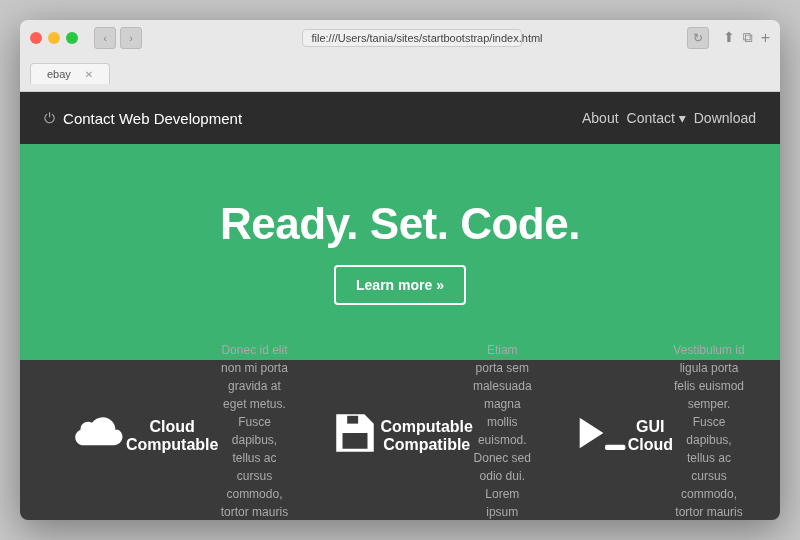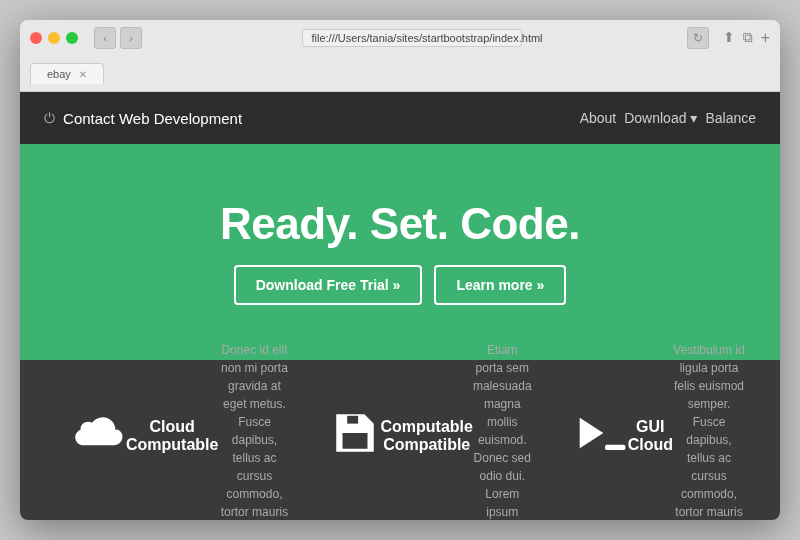--- a/index.html
+++ b/index.html
@@ -91,7 +91,7 @@
       color: #555;
       display: flex;
       align-items: center;
-      gap: 8px;
+      gap: 14px;
     }
 
     

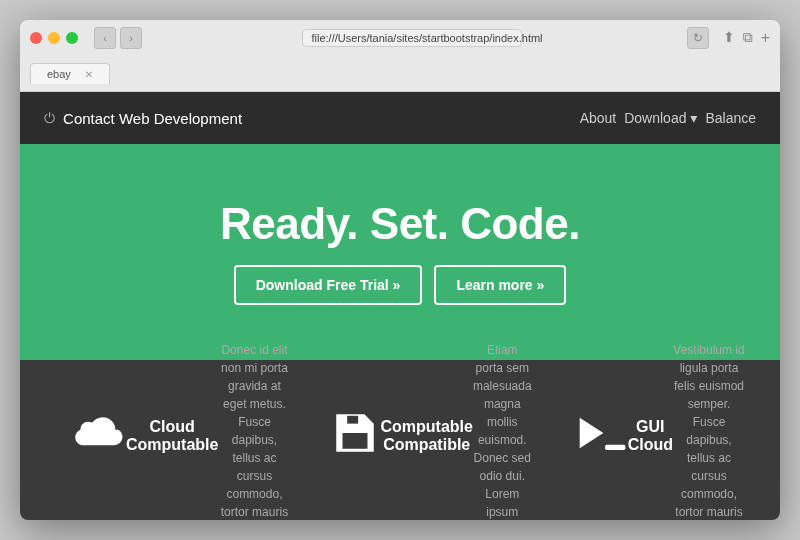--- a/index.html
+++ b/index.html
@@ -273,7 +273,7 @@
       </div>
       <div class="nav-links">
         <a class="nav-link">About</a>
-        <a class="nav-link nav-link-services">Download ▾</a>
+        <a class="nav-link nav-link-services">Contact ▾</a>
         <a class="nav-link">Balance</a>
       </div>
     </nav>

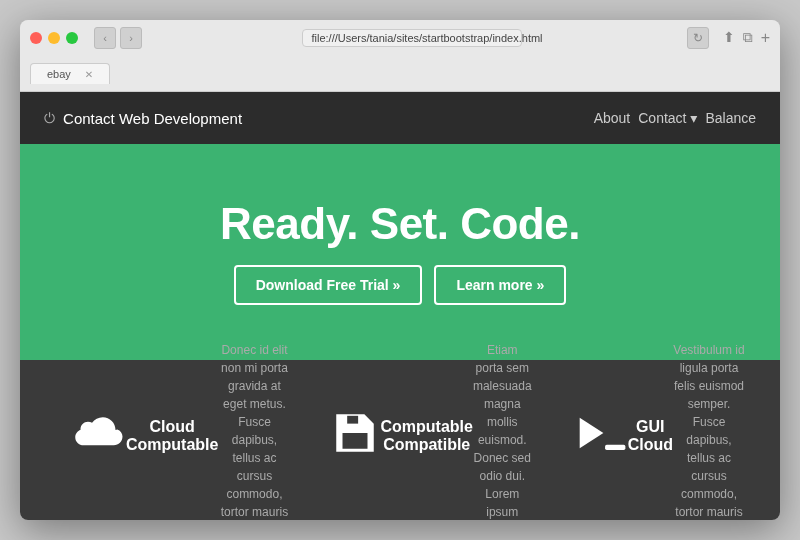--- a/index.html
+++ b/index.html
@@ -274,7 +274,7 @@
       <div class="nav-links">
         <a class="nav-link">About</a>
         <a class="nav-link nav-link-services">Contact ▾</a>
-        <a class="nav-link">Balance</a>
+        <a class="nav-link">Download</a>
       </div>
     </nav>
 

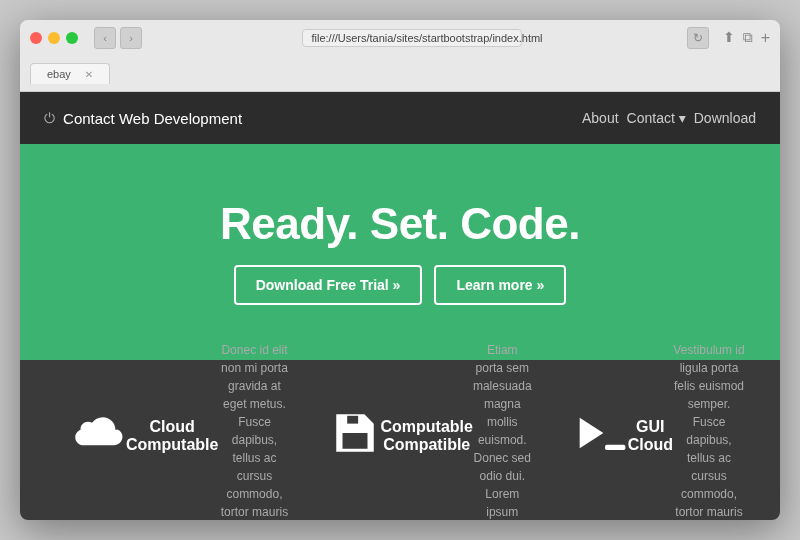--- a/index.html
+++ b/index.html
@@ -281,7 +281,6 @@
     <div class="hero-section">
       <h1 class="hero-title">Ready. Set. Code.</h1>
       <div class="hero-buttons">
-        <button class="btn-outline">Download Free Trial »</button>
         <button class="btn-outline">Learn more »</button>
       </div>
     </div>

